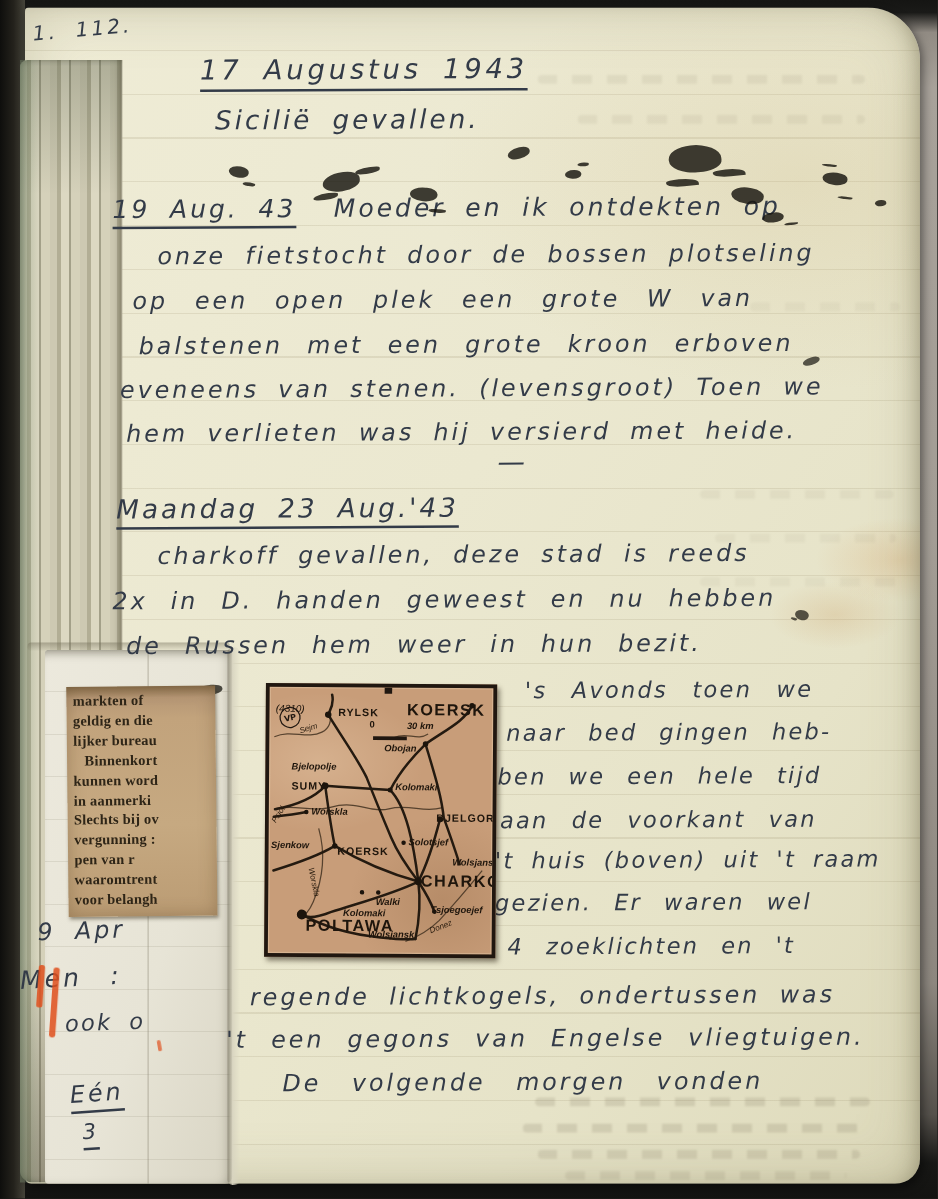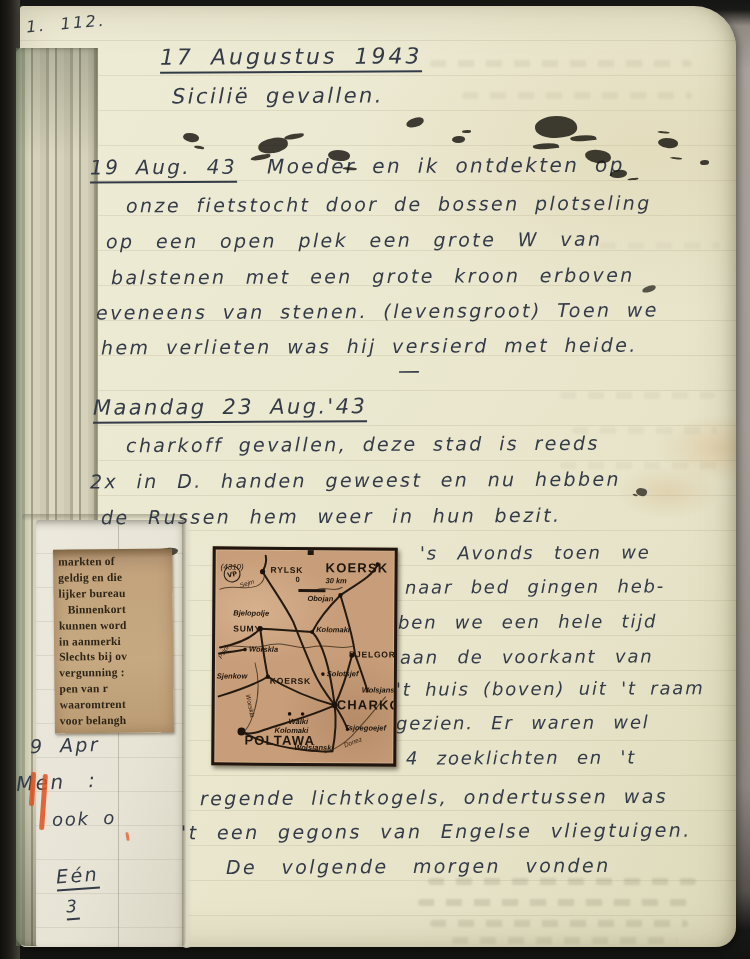--- a/index.html
+++ b/index.html
@@ -254,7 +254,7 @@
     <div class="mlabel m-town" style="left:147px;top:135px">Wolsjansk</div>
     <div class="mlabel m-caps-lg" style="left:122px;top:147px">CHARKOF</div>
     <div class="mlabel m-river" style="left:37px;top:144px;transform:rotate(78deg);transform-origin:left top">Worskla</div>
-    <div class="mlabel m-town" style="left:74px;top:167px">Walki</div>
+    <div class="mlabel m-town" style="left:86px;top:167px">Walki</div>
     <div class="mlabel m-town" style="left:60px;top:176px">Kolomaki</div>
     <div class="mlabel m-town" style="left:130px;top:173px">Tsjoegoejef</div>
     <div class="mlabel m-caps-lg" style="left:30px;top:183px">POLTAWA</div>

